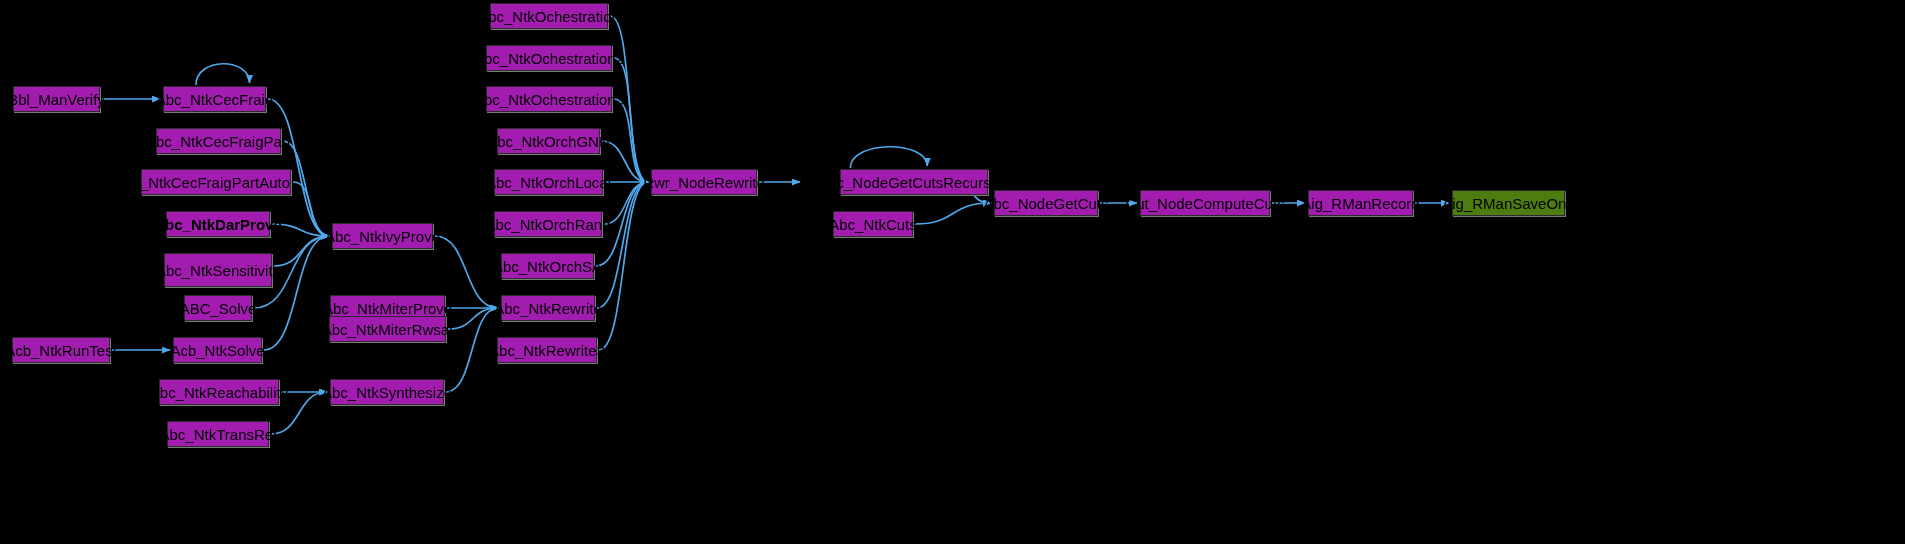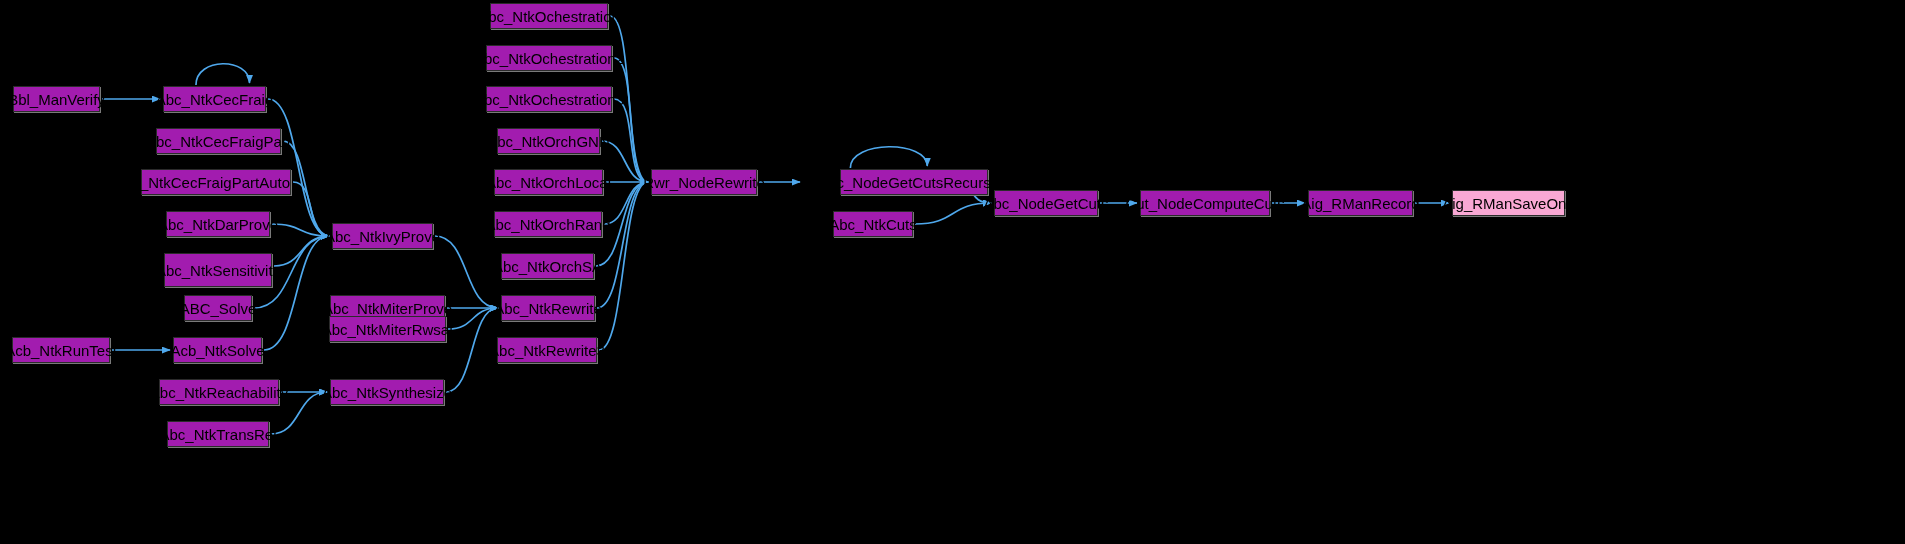--- a/index.html
+++ b/index.html
@@ -40,7 +40,7 @@
     z-index: 5;
   }
   .node.highlight {
-    background: #f9a8d4;
+    background: #4d7c0f;
   }
   .node span {
     display: block;

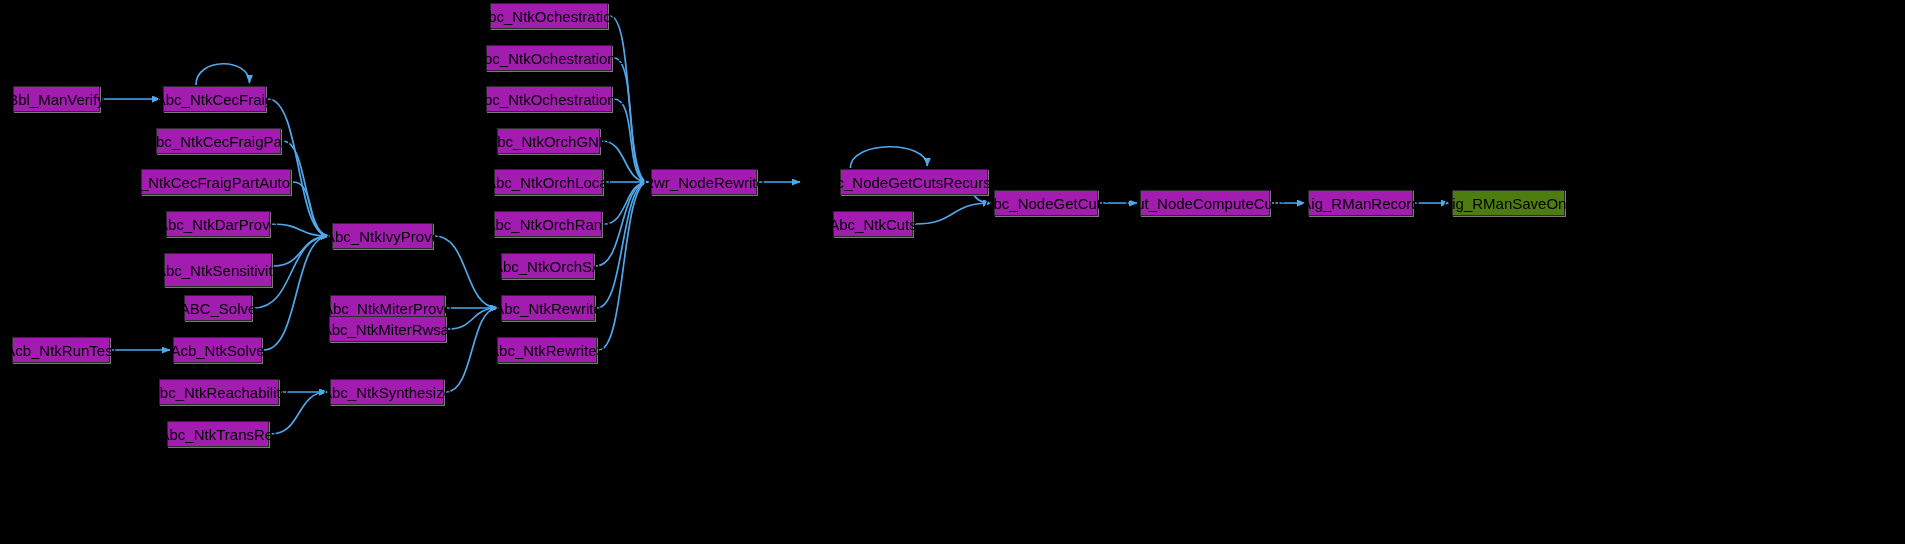--- a/index.html
+++ b/index.html
@@ -104,7 +104,7 @@
     <div class="node" style="left: 141px; top: 169px; width: 150px; height: 26px; justify-content: flex-end;">
       <span>Abc_NtkCecFraigPartAuto</span>
     </div>
-    <div class="node" style="left: 166px; top: 211px; width: 104px; height: 26px;">
+    <div class="node" style="left: 166px; top: 211px; width: 104px; height: 26px; font-weight: bold;">
       <span>Abc_NtkDarProve</span>
     </div>
     <div class="node" style="left: 164px; top: 253px; width: 108px; height: 34px;">

